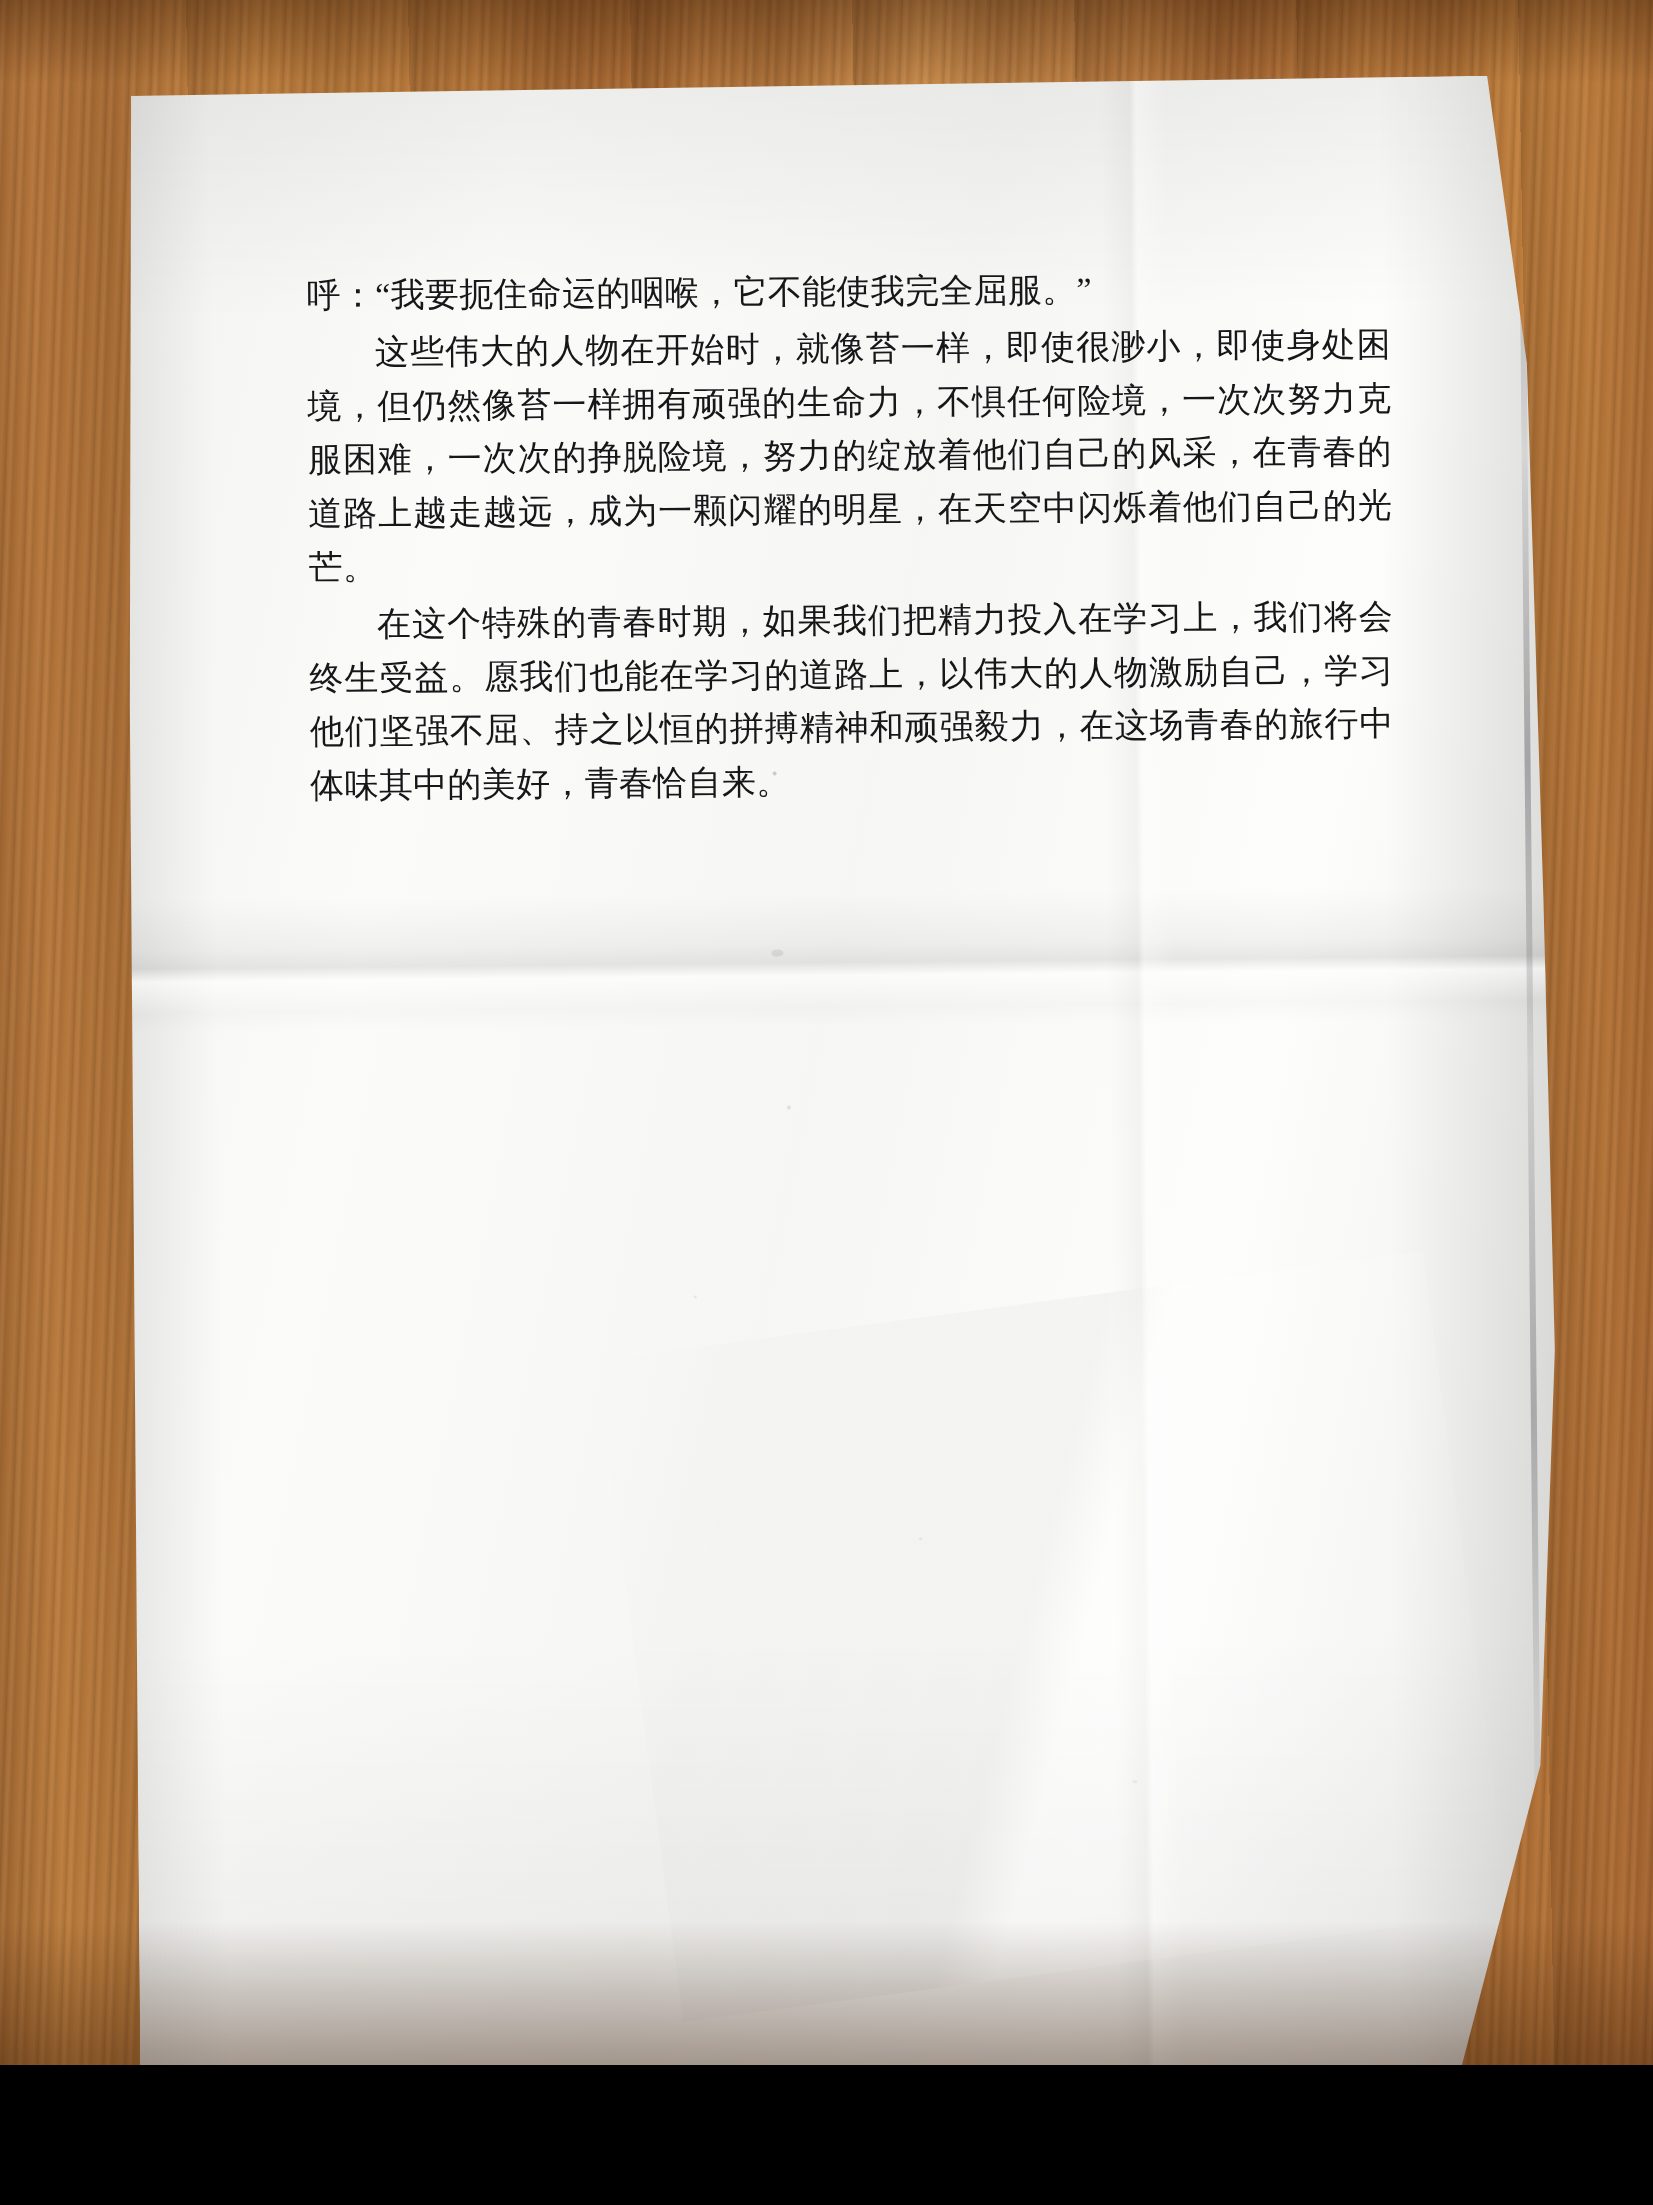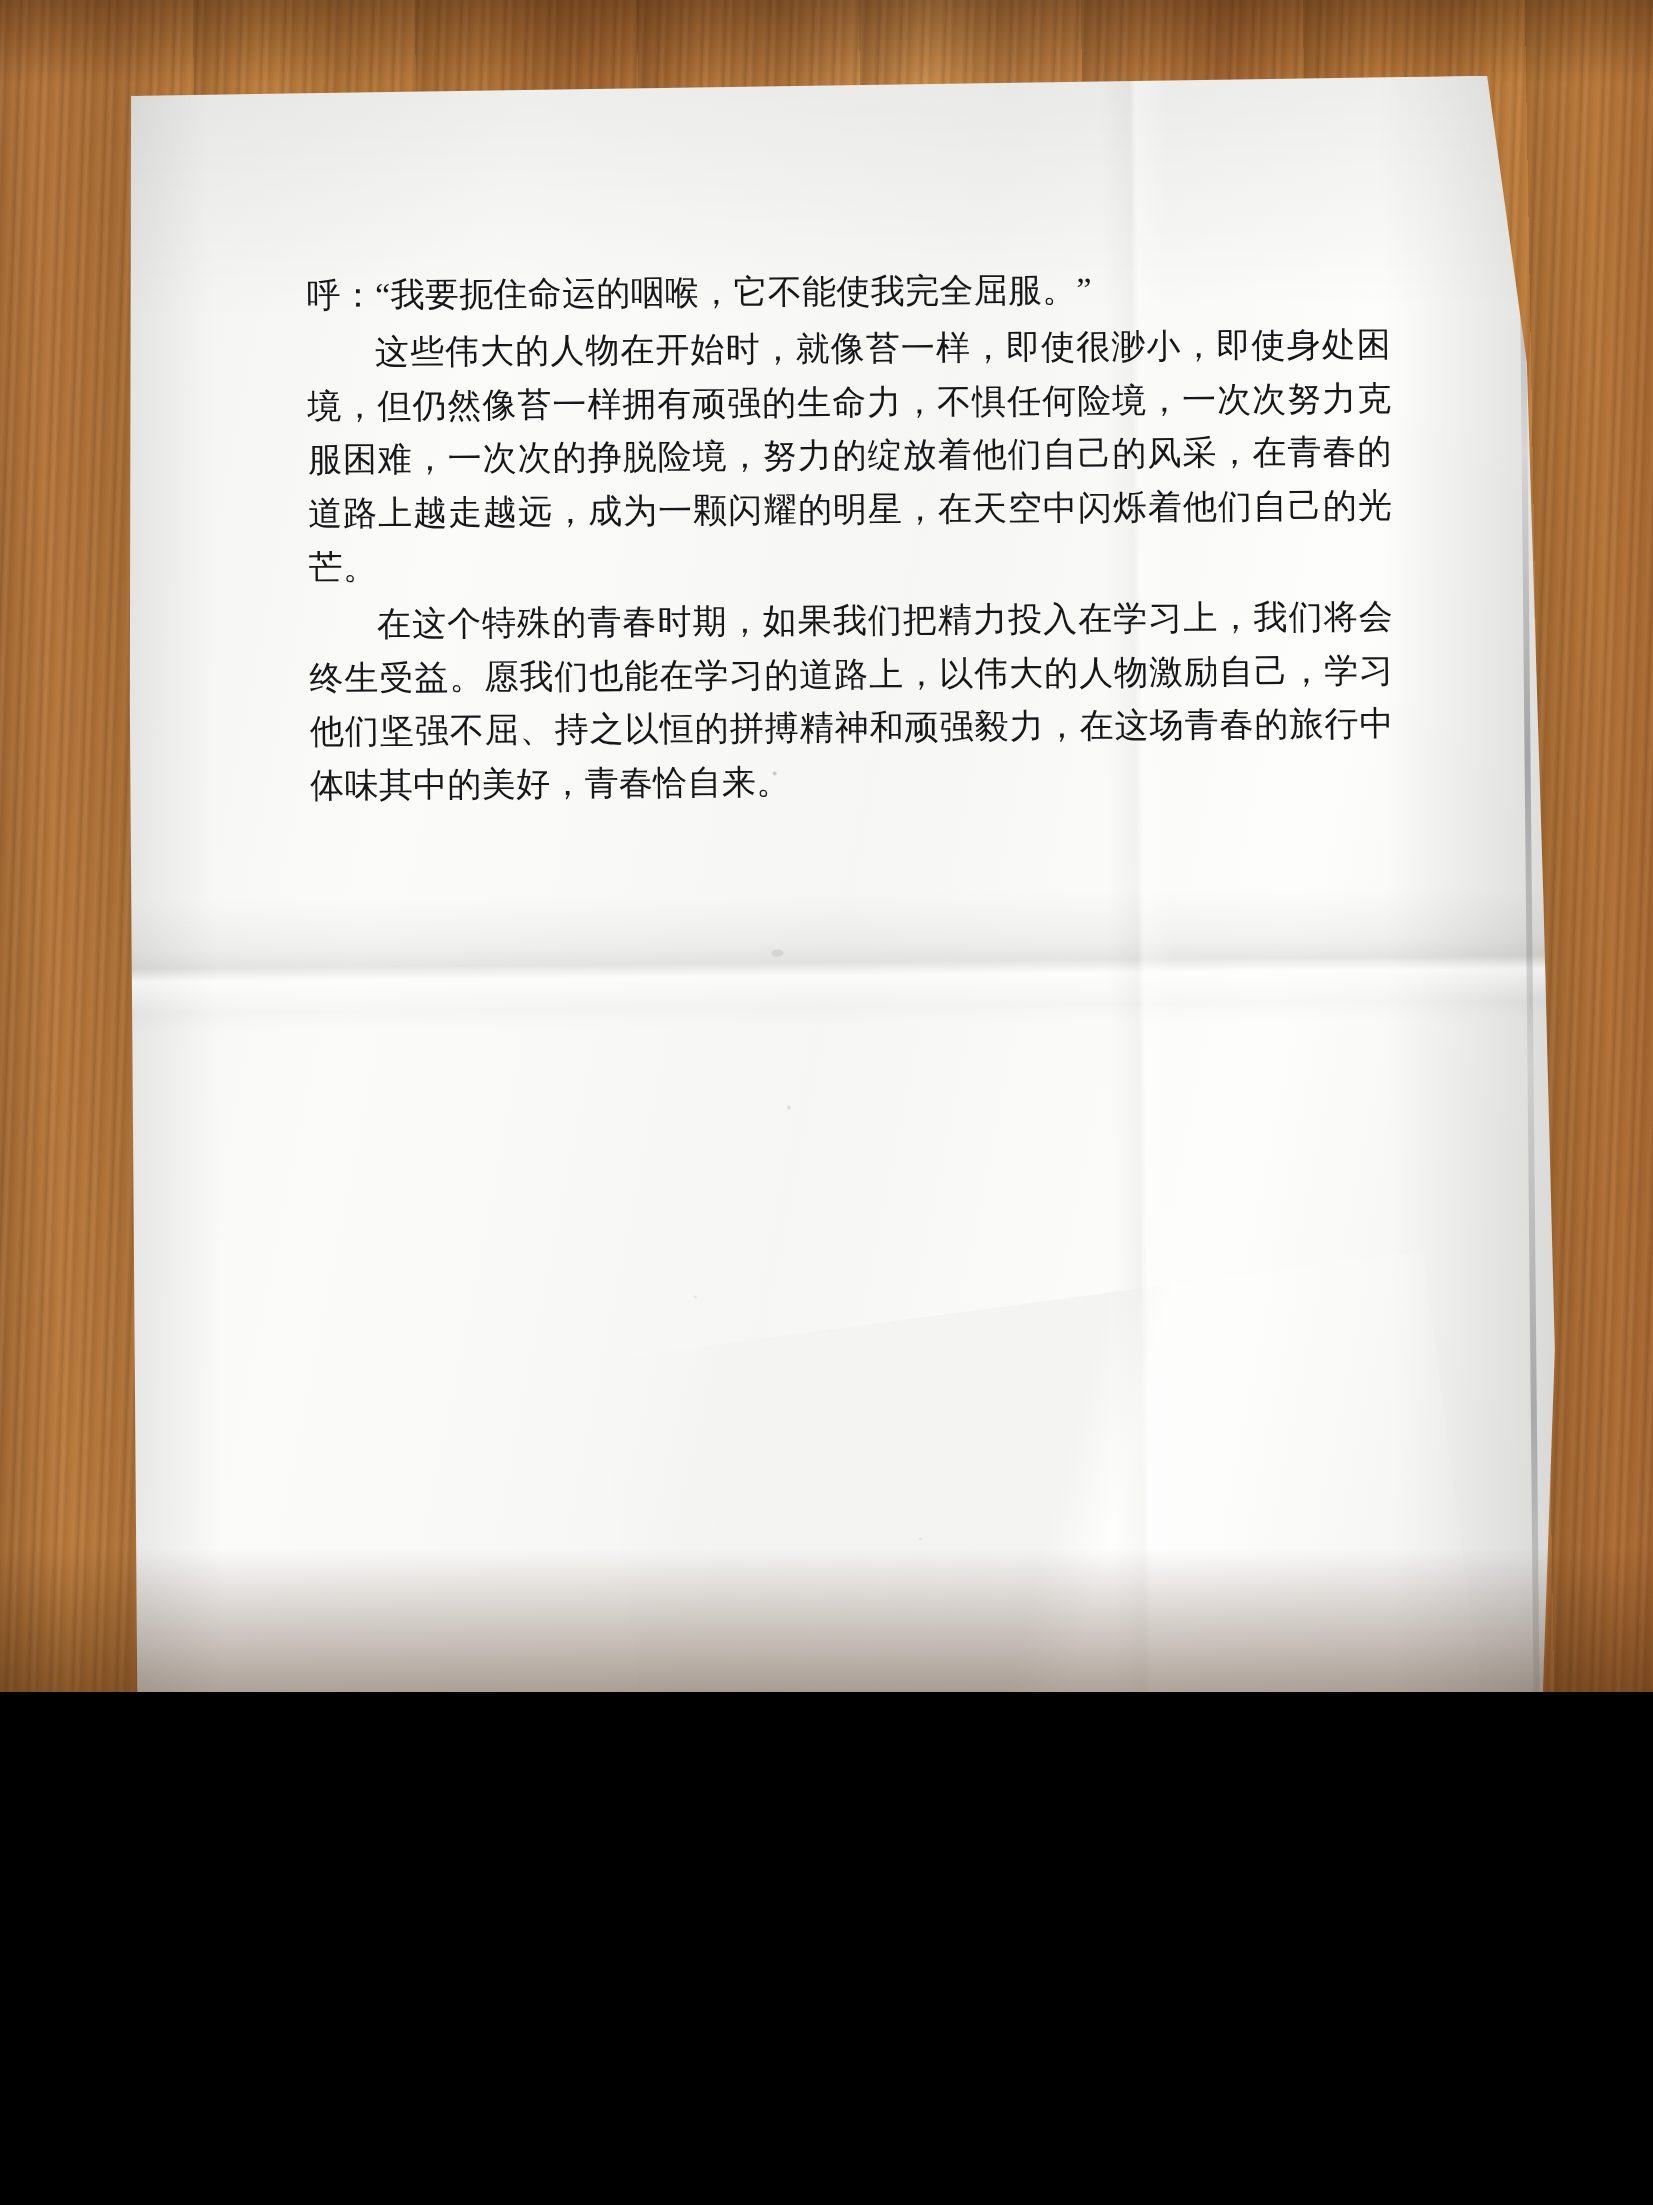--- a/index.html
+++ b/index.html
@@ -18,7 +18,7 @@
   #scene {
     position: relative;
     width: 1654px;
-    height: 1692px;
+    height: 2065px;
     background:
       repeating-linear-gradient(92deg,
         rgba(0,0,0,0.10) 0px,

